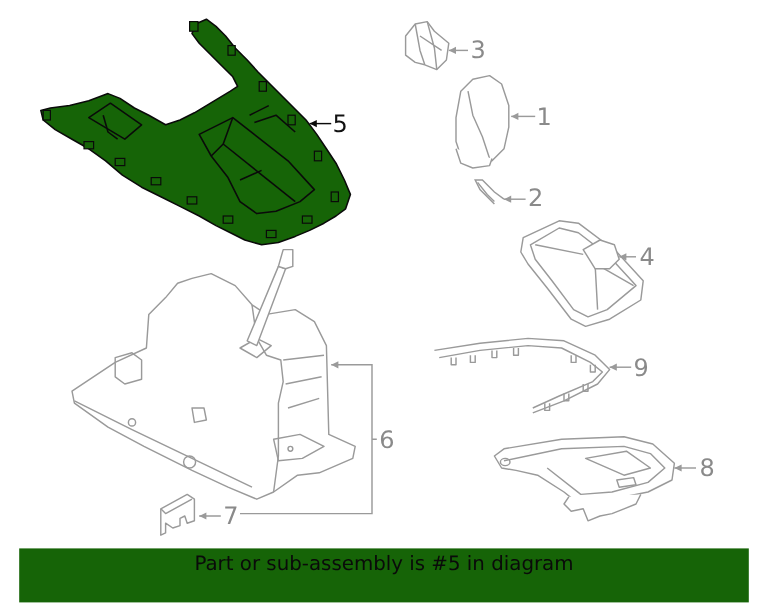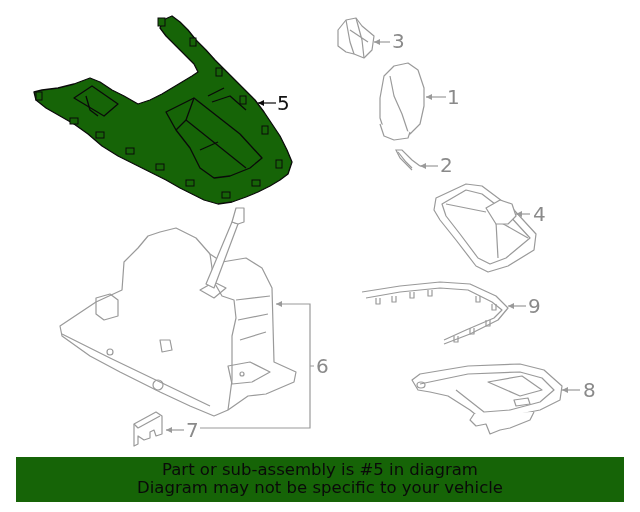--- a/index.html
+++ b/index.html
@@ -144,7 +144,6 @@
 
 <div class="banner">
   <div>Part or sub-assembly is #5 in diagram</div>
-  <div>Diagram may not be specific to your vehicle</div>
 </div>
 
 </body></html>

